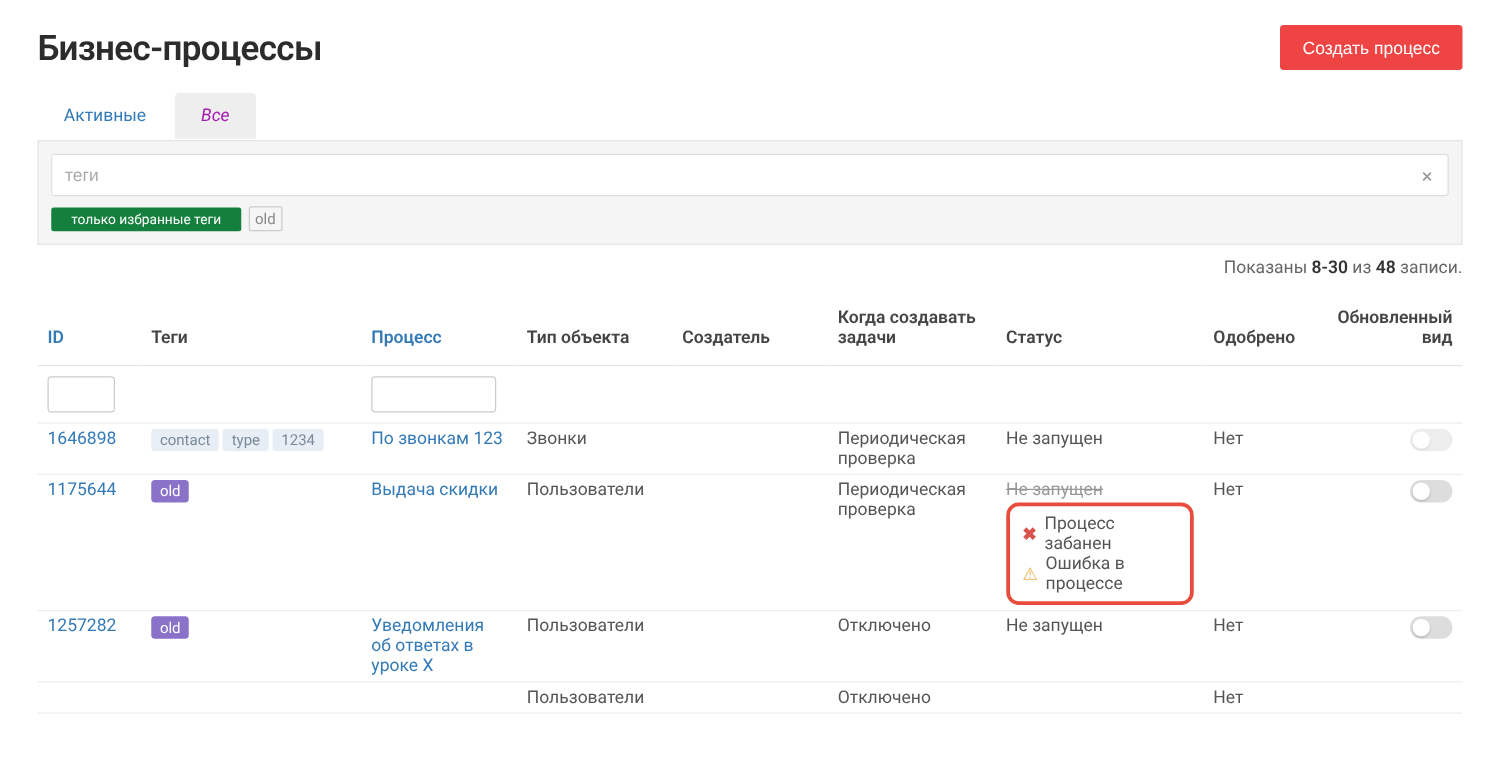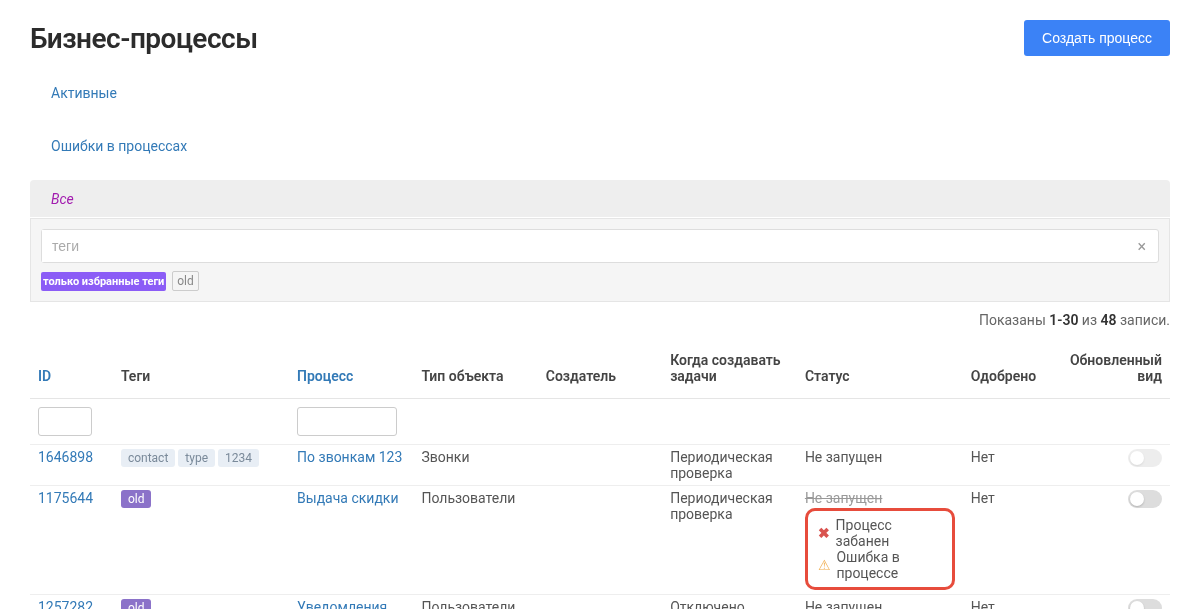--- a/index.html
+++ b/index.html
@@ -23,7 +23,7 @@
       letter-spacing: -0.5px;
     }
     .btn-primary {
-      background: #3b82f6;
+      background: #ef4444;
       color: #fff;
       border: none;
       padding: 10px 18px;

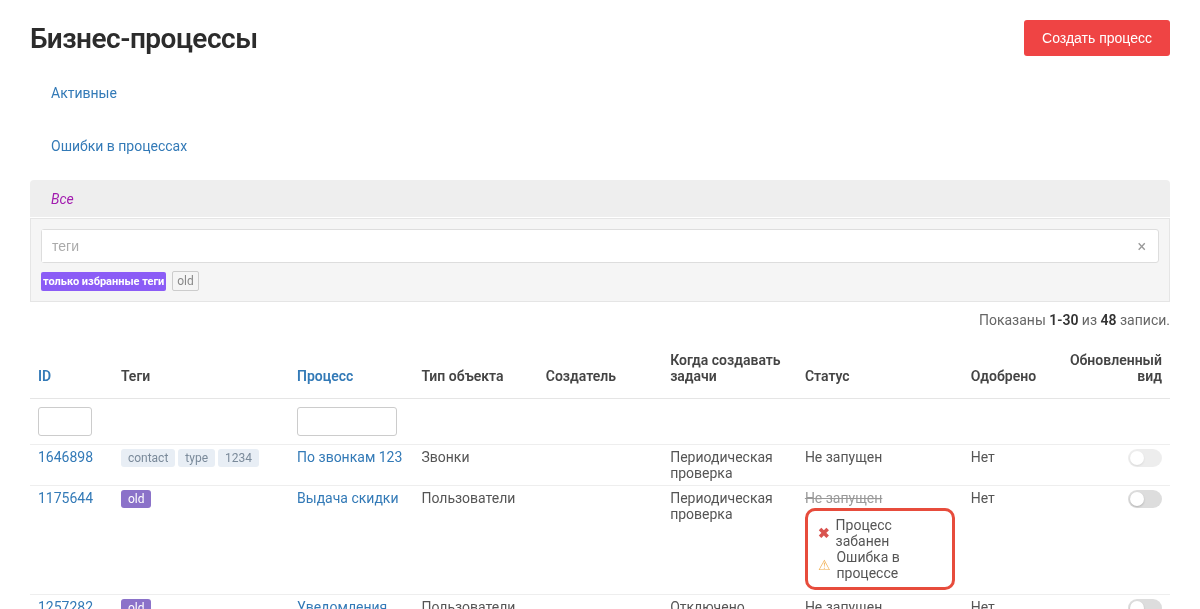--- a/index.html
+++ b/index.html
@@ -34,10 +34,9 @@
     }
     .tabs {
       display: flex;
-      gap: 16px;
+      gap: 2px;
       border-bottom: 1px solid transparent;
       margin-bottom: 0;
-      flex-direction: column;
     }
     .tab {
       padding: 10px 20px;

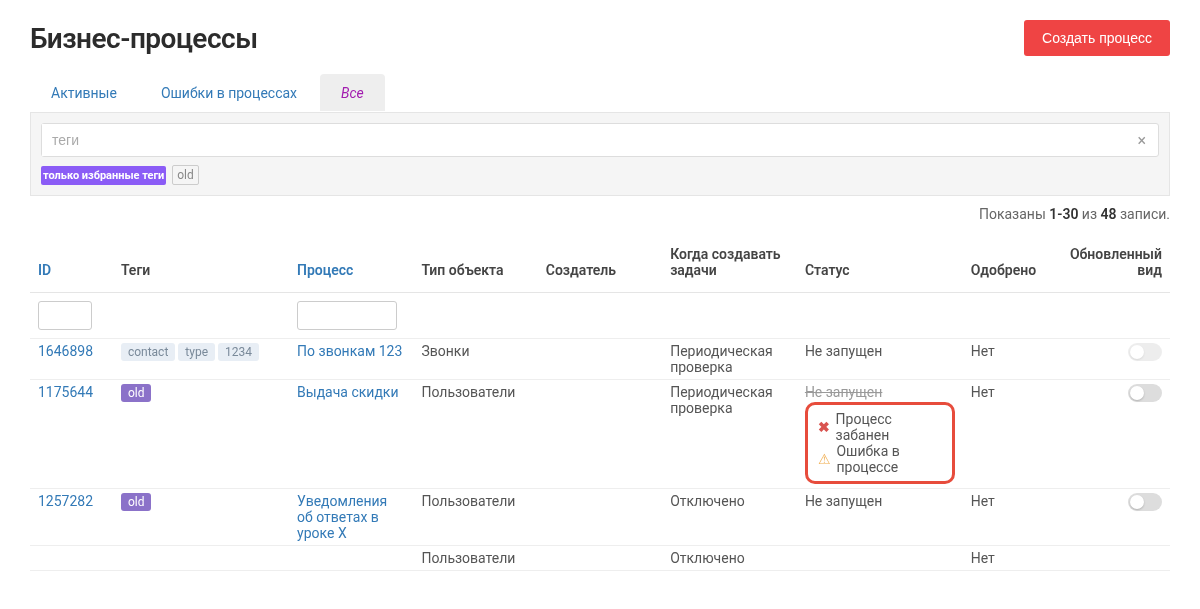--- a/index.html
+++ b/index.html
@@ -217,7 +217,6 @@
 
 <div class="tabs">
   <div class="tab">Активные</div>
-  <div class="tab">Ошибки в процессах</div>
   <div class="tab active">Все</div>
 </div>
 

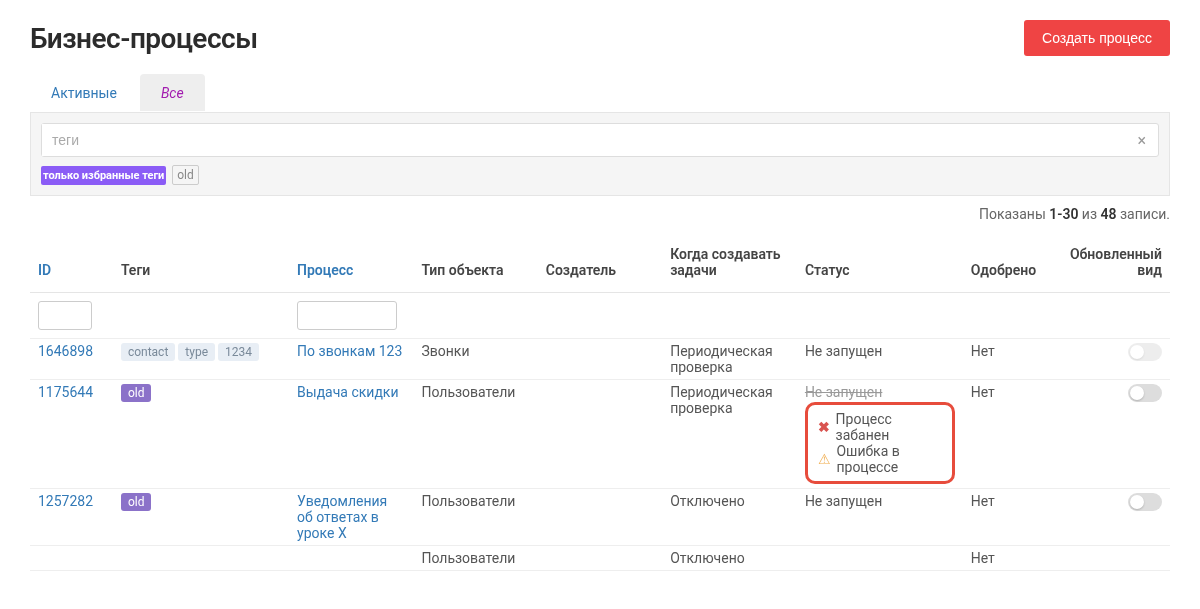--- a/index.html
+++ b/index.html
@@ -87,12 +87,11 @@
       align-items: center;
     }
     .chip-green {
-      background: #8b5cf6;
+      background: #15803d;
       color: #fff;
       font-size: 11px;
-      padding: 3px 2px;
+      padding: 3px 16px;
       border-radius: 2px;
-      font-weight: bold;
     }
     .chip-grey {
       background: transparent;

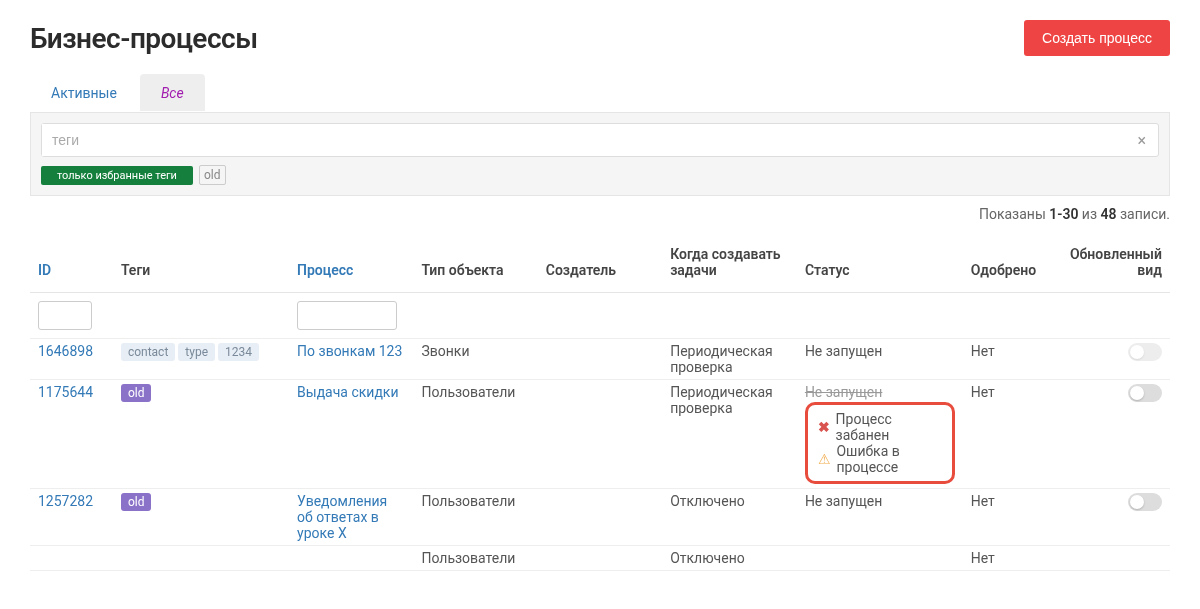--- a/index.html
+++ b/index.html
@@ -231,7 +231,7 @@
 </div>
 
 <div class="summary">
-  <span>Показаны </span><b>1-30</b><span> из </span><b>48</b><span> записи.</span>
+  <span>Показаны </span><b>8-30</b><span> из </span><b>48</b><span> записи.</span>
 </div>
 
 <table>

